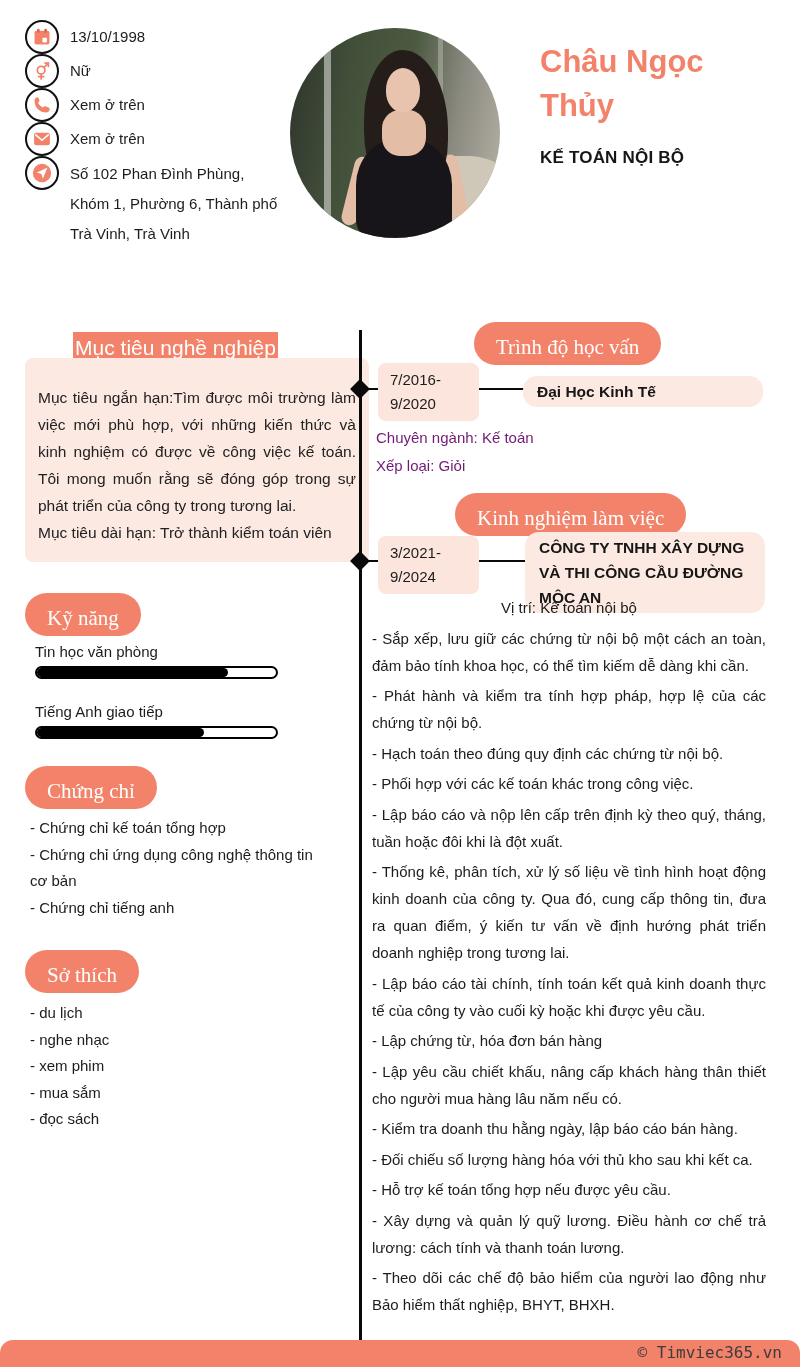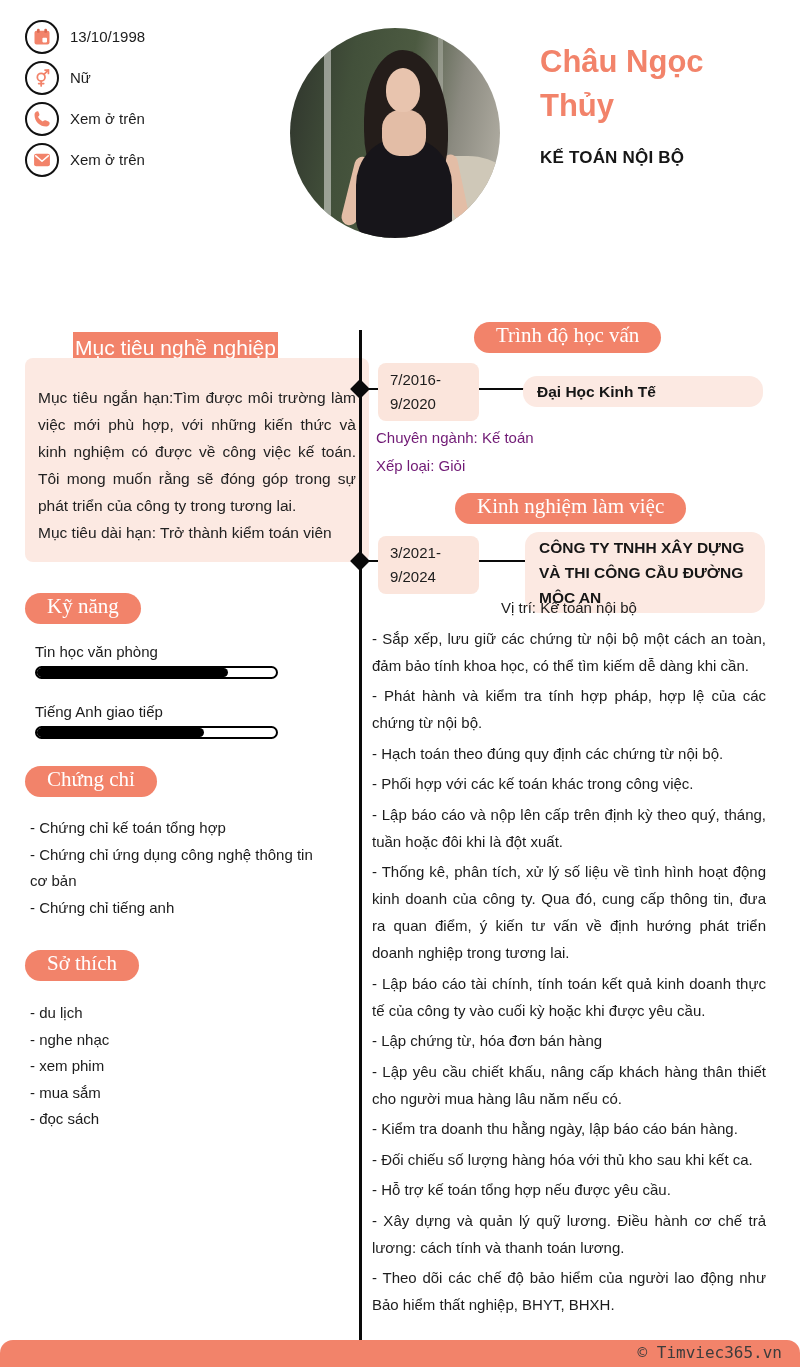--- a/index.html
+++ b/index.html
@@ -15,7 +15,7 @@
   .page{position:relative;width:800px;height:1367px;background:#ffffff;overflow:hidden;margin:0 auto;}
 
   
-  .contact{position:absolute;left:25px;top:20px;display:flex;flex-direction:column;gap:7px;width:260px;}
+  .contact{position:absolute;left:25px;top:20px;display:flex;flex-direction:column;width:260px;}
   .c-row{display:flex;align-items:flex-start;}
   .c-icon{flex:0 0 34px;width:34px;height:34px;border:2.5px solid var(--ink);border-radius:50%;
           background:#fff;display:flex;align-items:center;justify-content:center;}

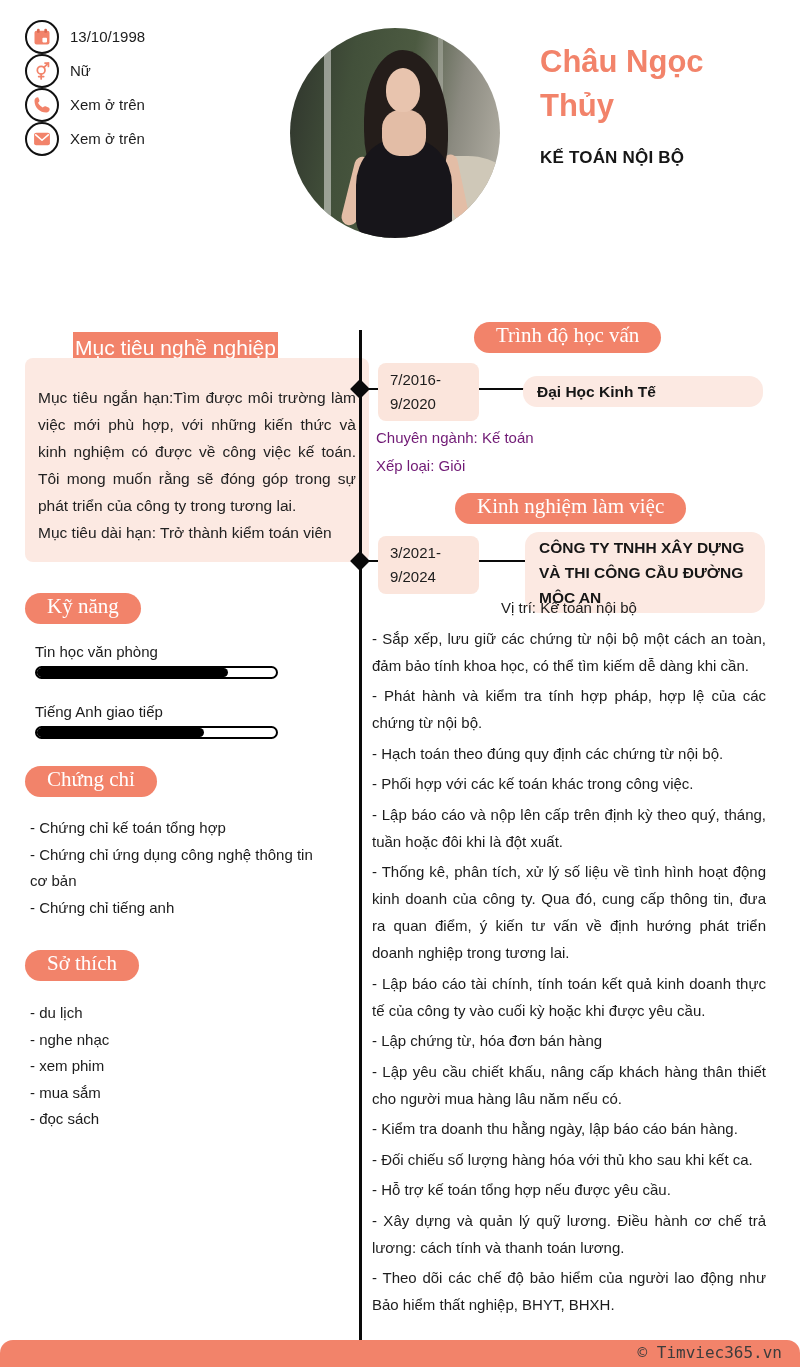--- a/index.html
+++ b/index.html
@@ -128,6 +128,15 @@
       </span>
       <span class="c-text">Xem ở trên</span>
     </div>
+    <div class="c-row">
+      <span class="c-icon">
+        <svg viewBox="0 0 24 24">
+            <circle cx="12" cy="12" r="11" fill="#F2836A"></circle>
+            <polygon points="5.8,11.4 18.6,5.4 13,19 11.3,13.3" fill="#ffffff"></polygon>
+          </svg>
+      </span>
+      <span class="c-text multi">Số 102 Phan Đình Phùng, Khóm 1, Phường 6, Thành phố Trà Vinh, Trà Vinh</span>
+    </div>
   </div>
 
   <div class="photo">

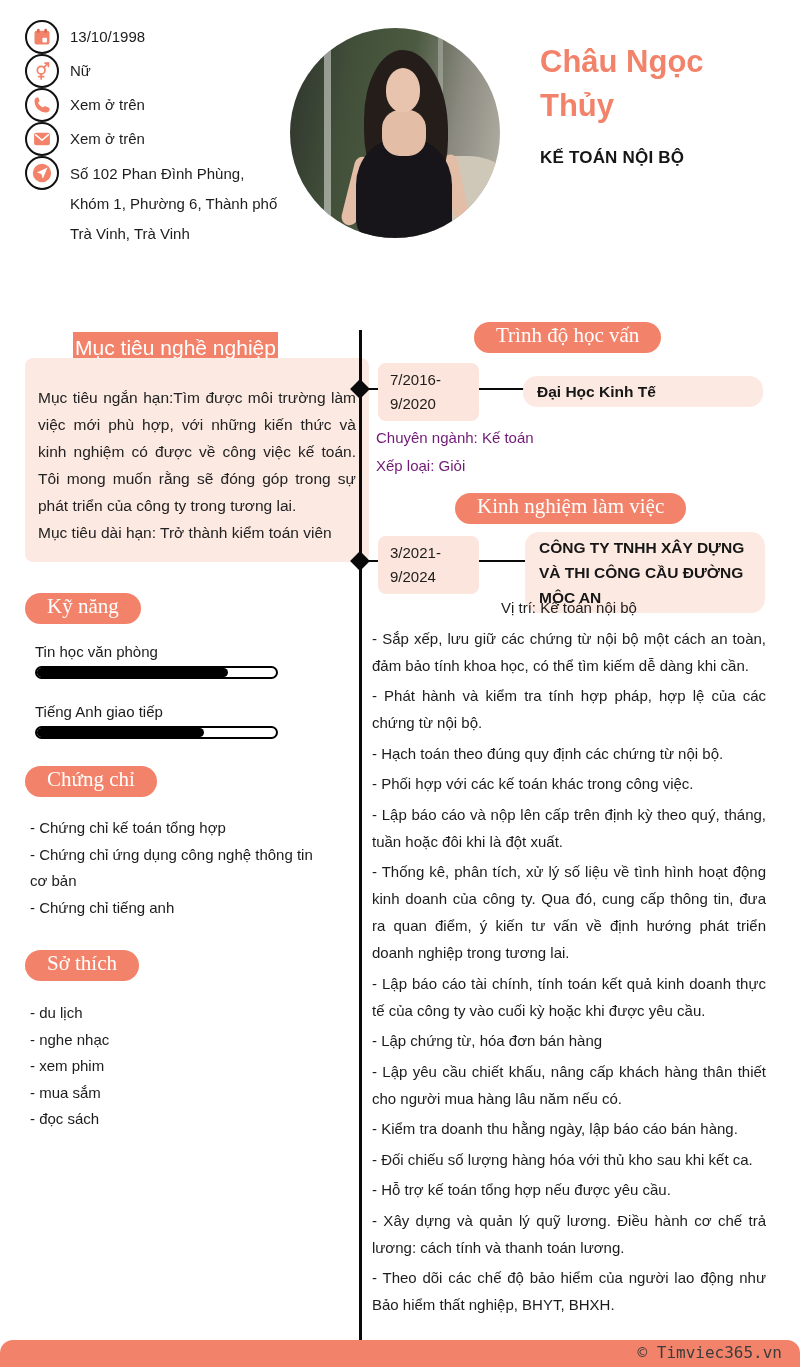--- a/index.html
+++ b/index.html
@@ -42,7 +42,7 @@
 
   
   .pill{position:absolute;background:var(--accent);color:#fff;font-family:"Liberation Serif","DejaVu Serif",serif;
-        font-size:21px;border-radius:999px;padding:1px 22px 5px;white-space:nowrap;}
+        font-size:21px;border-radius:999px;padding:13px 22px 5px;white-space:nowrap;}
   .rect-head{position:absolute;background:var(--accent);color:#fff;font-family:Liberation Sans, sans-serif;
         font-size:21px;padding:4px 0 4px;text-align:center;}
 

